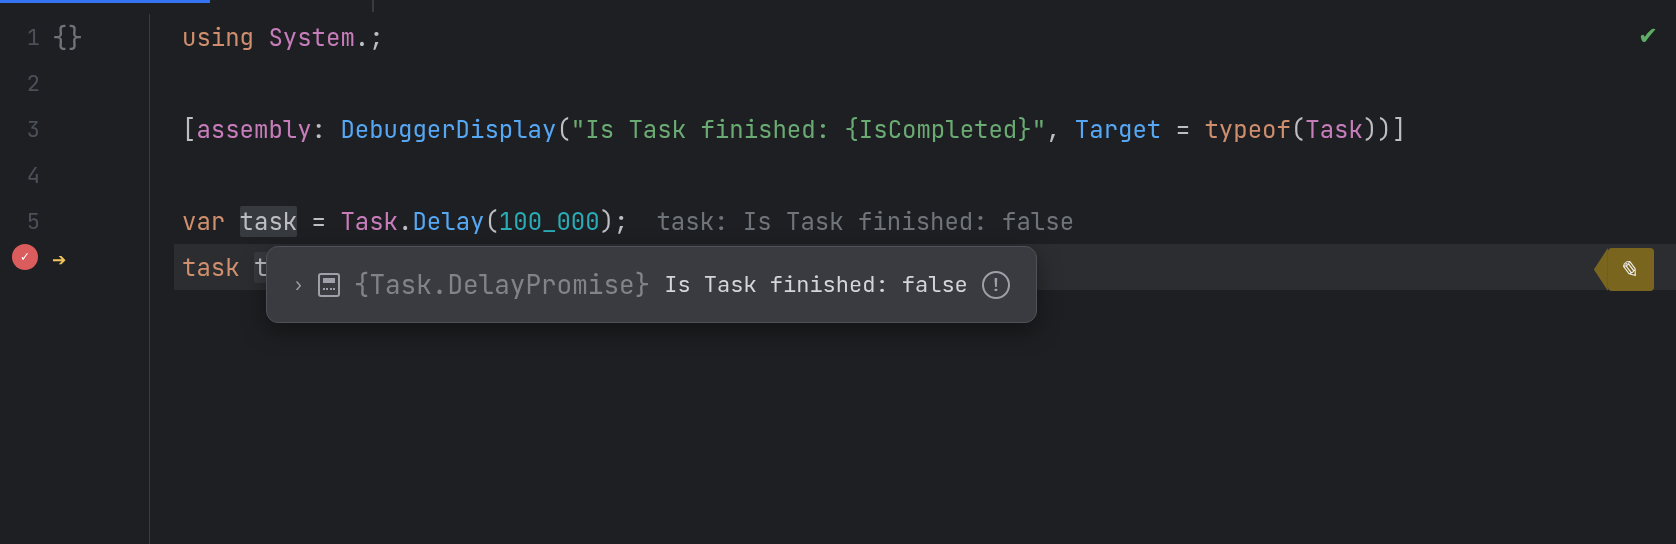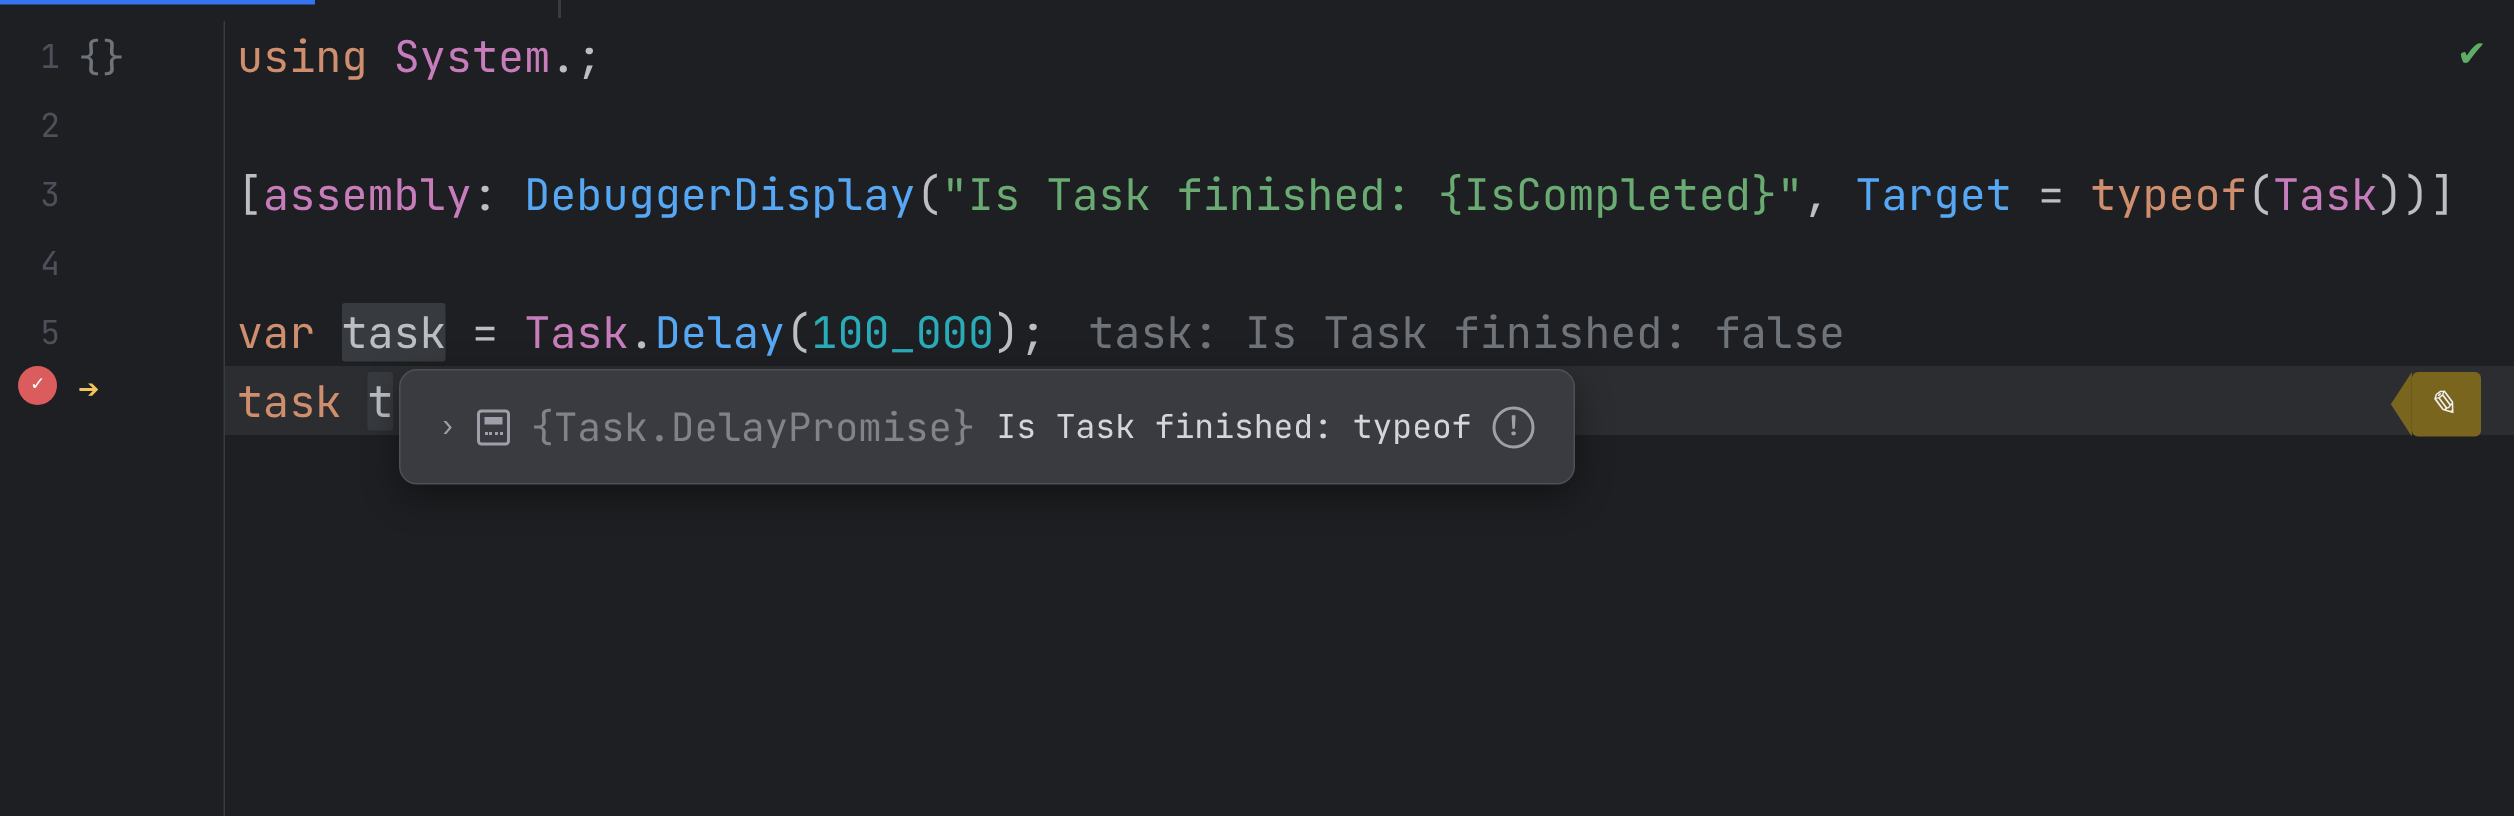--- a/index.html
+++ b/index.html
@@ -104,7 +104,8 @@
       align-items: center;
       padding-left: 8px;
       white-space: pre;
-      font-size: 29px;
+      font-size: 24px;
+      margin-left: 24px;
     }
     .highlight-var {
       background: #373a3e;

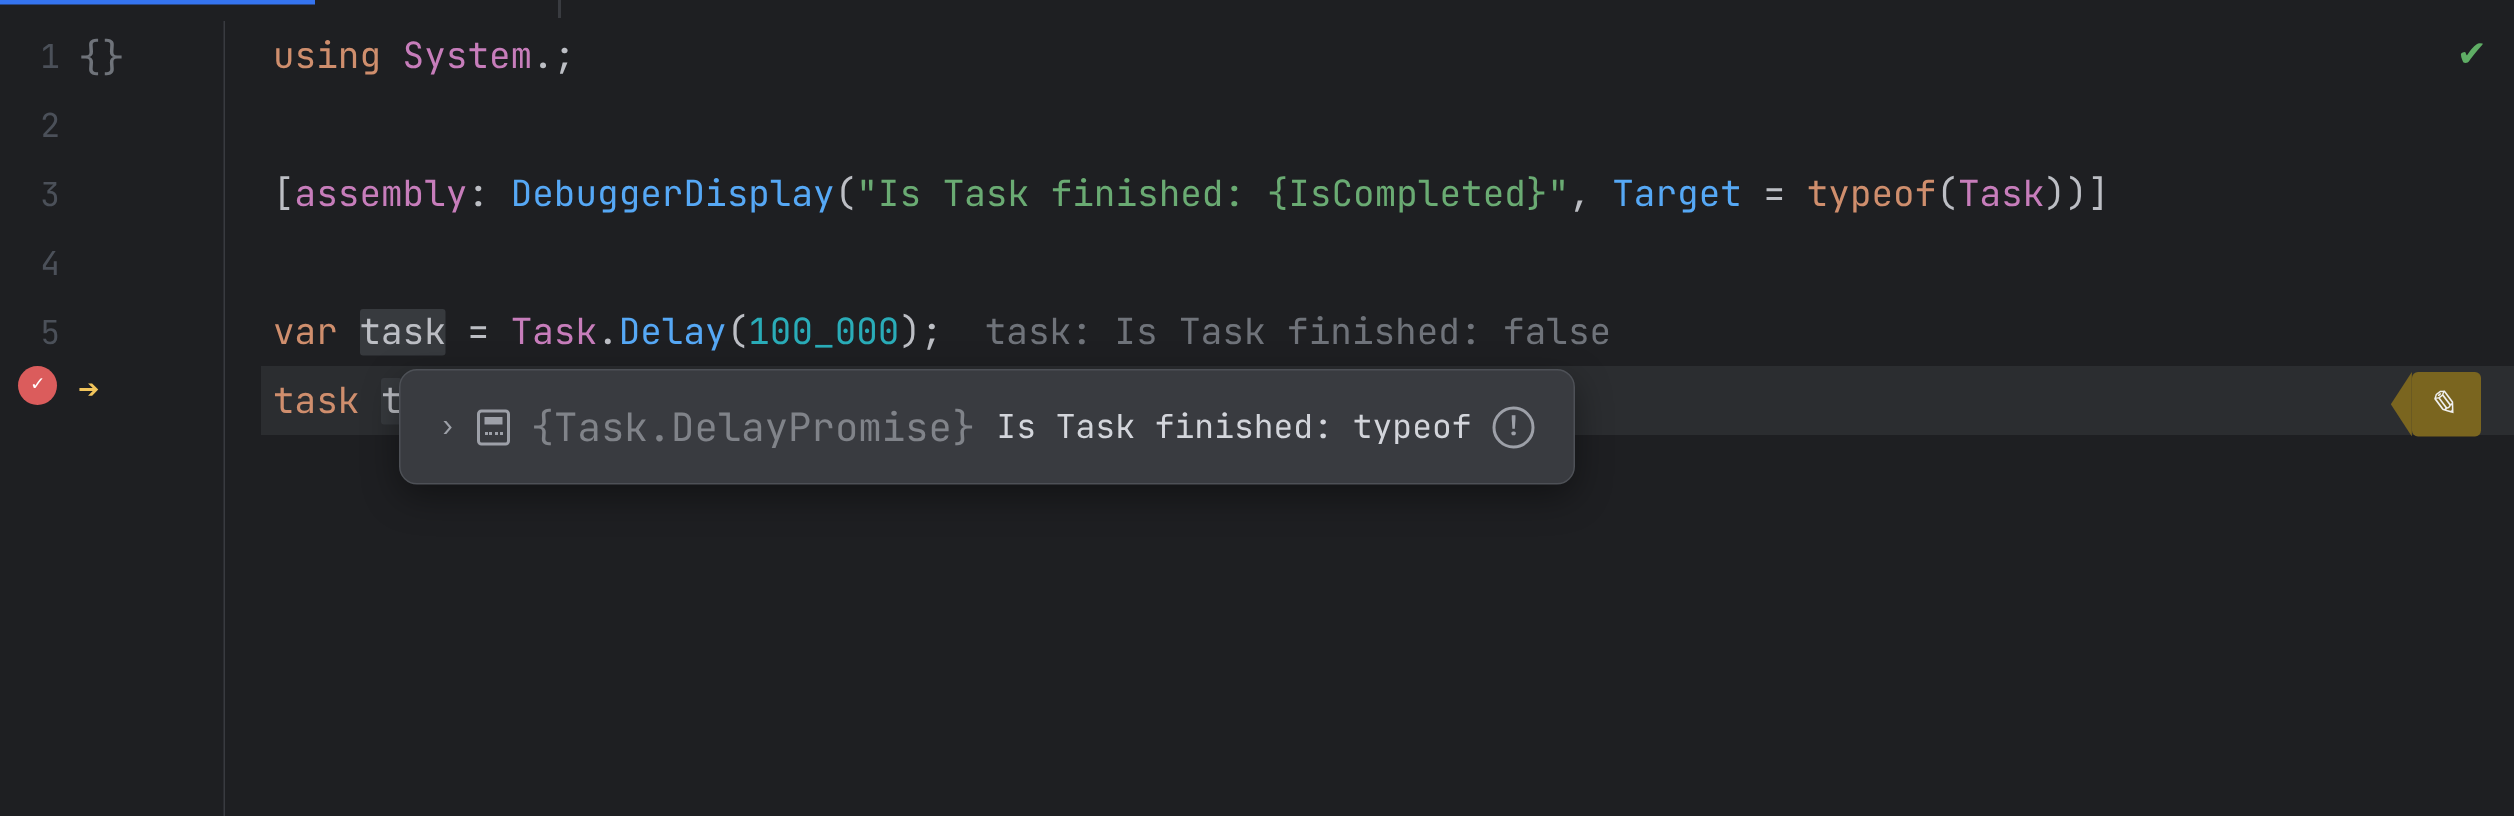--- a/index.html
+++ b/index.html
@@ -302,7 +302,7 @@
   <span class="tooltip-chevron">›</span>
   <span class="tooltip-calc-icon"></span>
   <span class="tooltip-type">{Task.DelayPromise}</span>
-  <span class="tooltip-value">Is Task finished: typeof</span>
+  <span class="tooltip-value">Is Task finished: false</span>
   <span class="tooltip-alert">!</span>
 </div>
 

